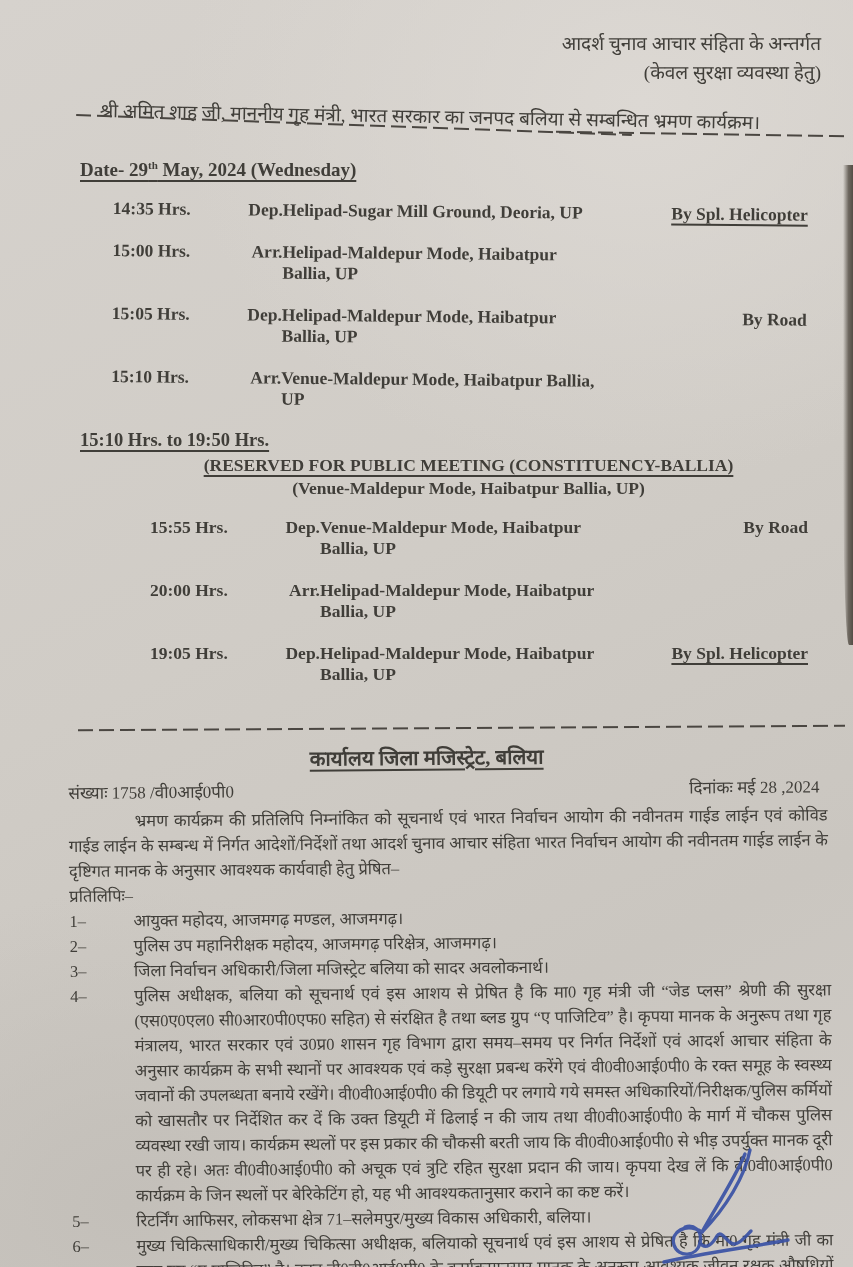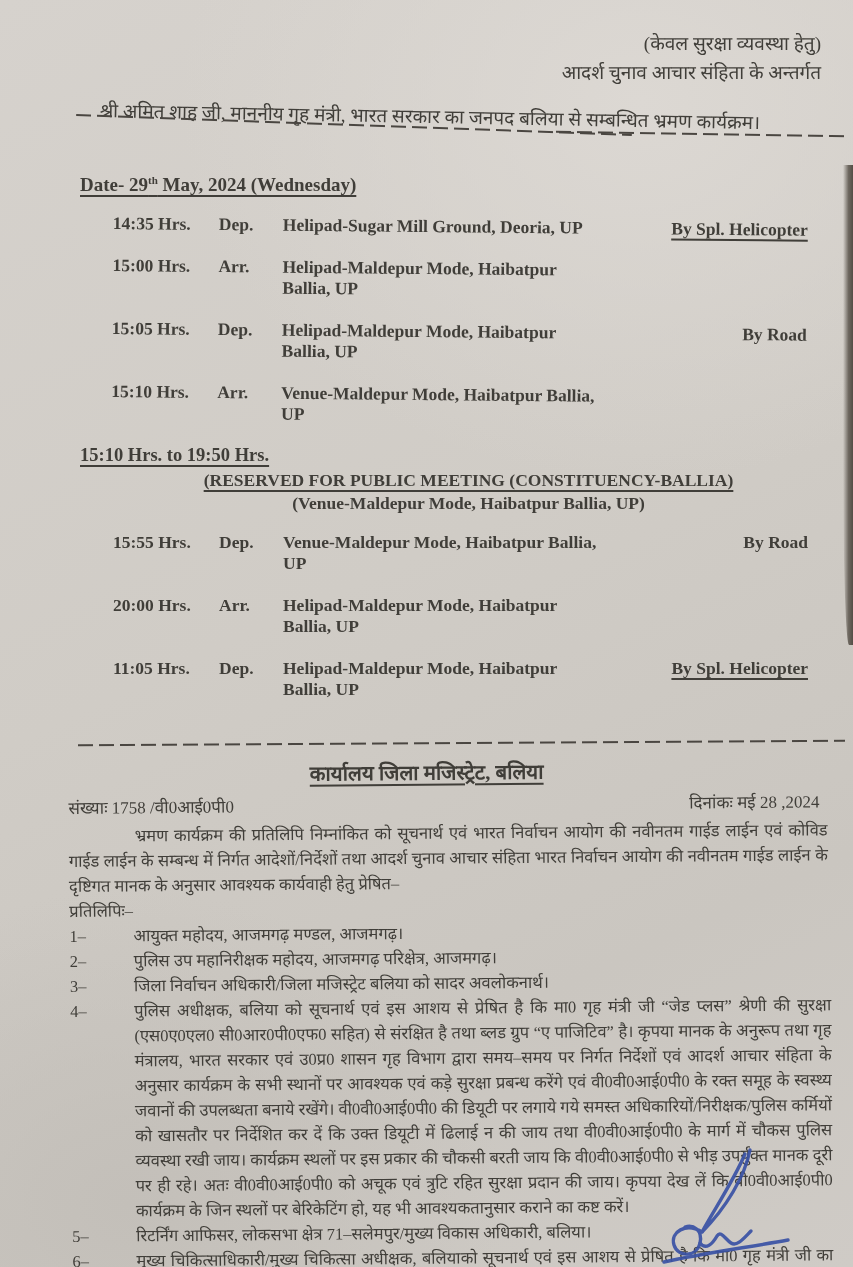--- a/index.html
+++ b/index.html
@@ -56,8 +56,8 @@
   <div class="edge-shadow"></div>
 
   <div class="hdr-right">
+    <div>आदर्श चुनाव आचार संहिता के अन्तर्गत</div>
     <div>(केवल सुरक्षा व्यवस्था हेतु)</div>
-    <div>आदर्श चुनाव आचार संहिता के अन्तर्गत</div>
   </div>
 
   <div class="title">श्री अमित शाह जी, माननीय गृह मंत्री, भारत सरकार का जनपद बलिया से सम्बन्धित भ्रमण कार्यक्रम।</div>

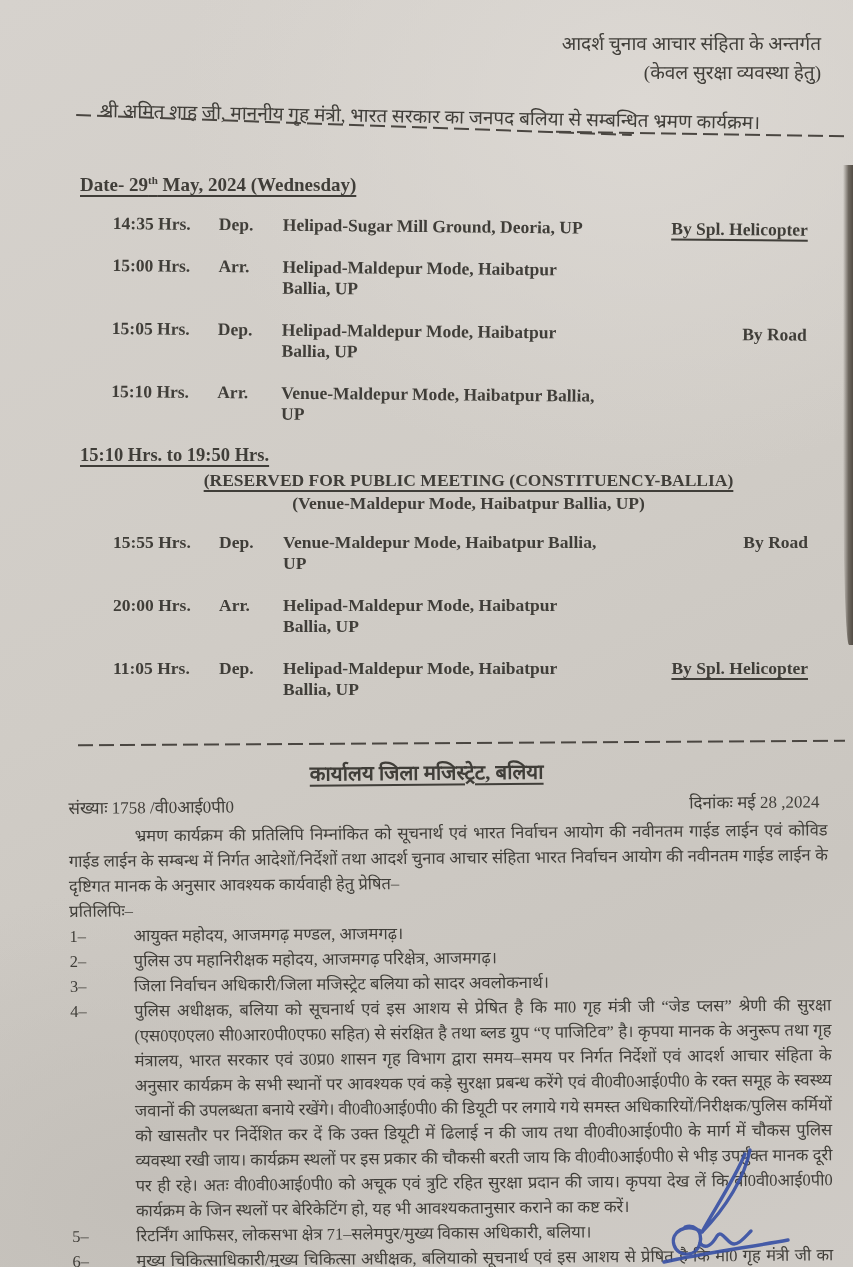--- a/index.html
+++ b/index.html
@@ -22,7 +22,7 @@
     transform:rotate(1.05deg);transform-origin:left top;}
   .tl1{position:absolute;left:76px;top:124px;width:556px;transform:rotate(2.05deg);}
   .tl2{position:absolute;left:556px;top:133px;width:292px;transform:rotate(0.85deg);}
-  .date-h{margin:51px 0 0 80px;font-size:19px;font-weight:700;display:inline-block;}
+  .date-h{margin:36px 0 0 80px;font-size:19px;font-weight:700;display:inline-block;}
   .itin{margin-top:16px;}
   .itin .row{display:flex;align-items:baseline;margin:0 45px 21px 113px;font-size:17.5px;font-weight:600;}
   .c-time{width:106px;flex:none;}

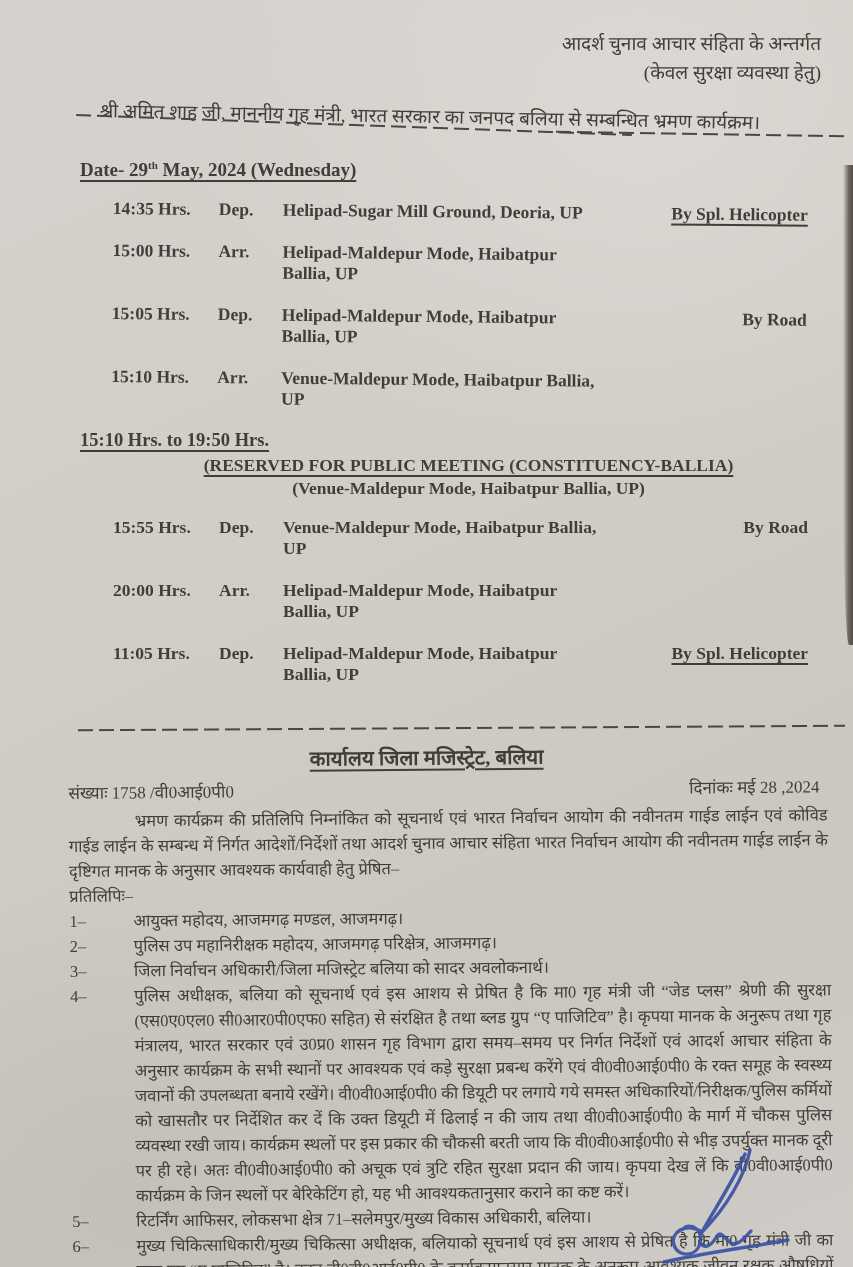--- a/index.html
+++ b/index.html
@@ -26,7 +26,7 @@
   .itin{margin-top:16px;}
   .itin .row{display:flex;align-items:baseline;margin:0 45px 21px 113px;font-size:17.5px;font-weight:600;}
   .c-time{width:106px;flex:none;}
-  .c-type{width:64px;flex:none;}
+  .c-type{width:64px;flex:none;text-align:right;}
   .c-place{flex:1;}
   .c-mode{width:208px;flex:none;text-align:right;white-space:nowrap;}
   .itin.leg1{transform:rotate(0.55deg);transform-origin:left top;}

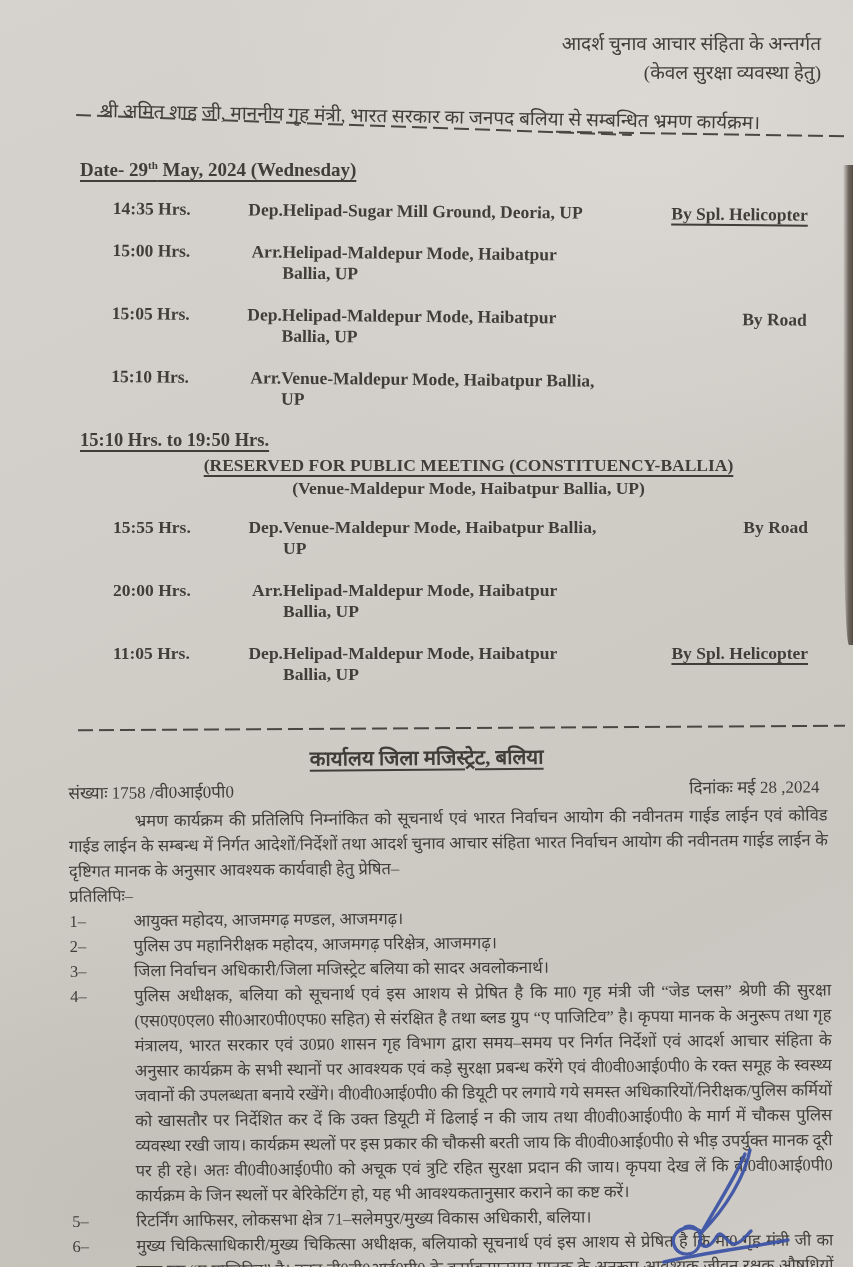--- a/index.html
+++ b/index.html
@@ -34,7 +34,7 @@
   .res-time{margin:2px 0 4px 80px;font-size:18.5px;font-weight:700;display:inline-block;}
   .res-l1{text-align:center;font-size:17.5px;font-weight:700;transform:translateX(42px);}
   .res-l2{text-align:center;font-size:17.5px;font-weight:600;transform:translateX(42px);margin-top:2px;}
-  .itin.leg2{margin-top:18px;}
+  .itin.leg2{margin-top:18px;padding-left:37px;}
   .sep{margin:42px 0 0 78px;width:767px;transform:rotate(-0.35deg);}
   .letter{margin-top:20px;font-size:16.5px;line-height:25px;font-weight:500;
     transform:rotate(-0.5deg);transform-origin:60px top;}

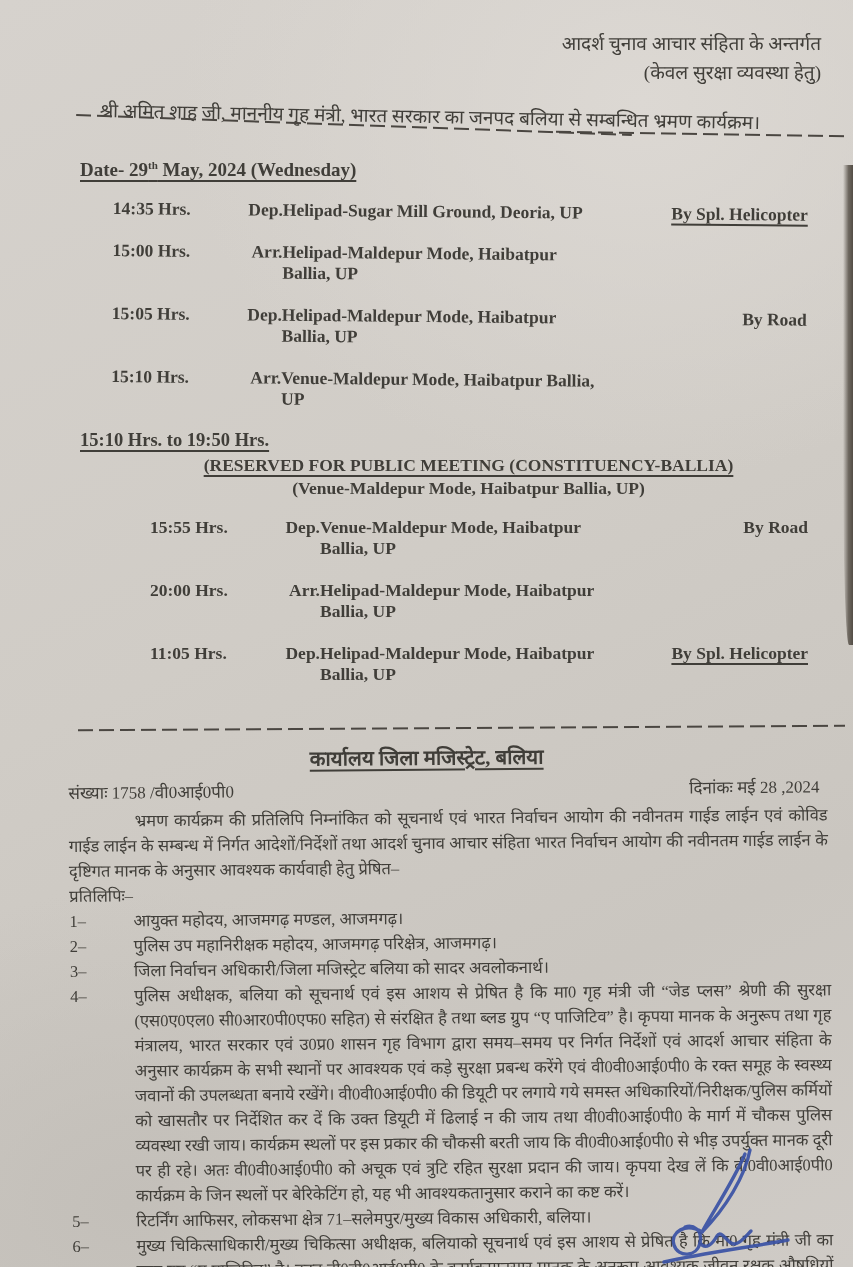--- a/index.html
+++ b/index.html
@@ -122,7 +122,7 @@
       </div>
 
       <div class="row">
-        <span class="c-time">11:05 Hrs.</span>
+        <span class="c-time">19:05 Hrs.</span>
         <span class="c-type">Dep.</span>
         <span class="c-place">Helipad-Maldepur Mode, Haibatpur Ballia, UP</span>
         <span class="c-mode u">By Spl. Helicopter</span>

